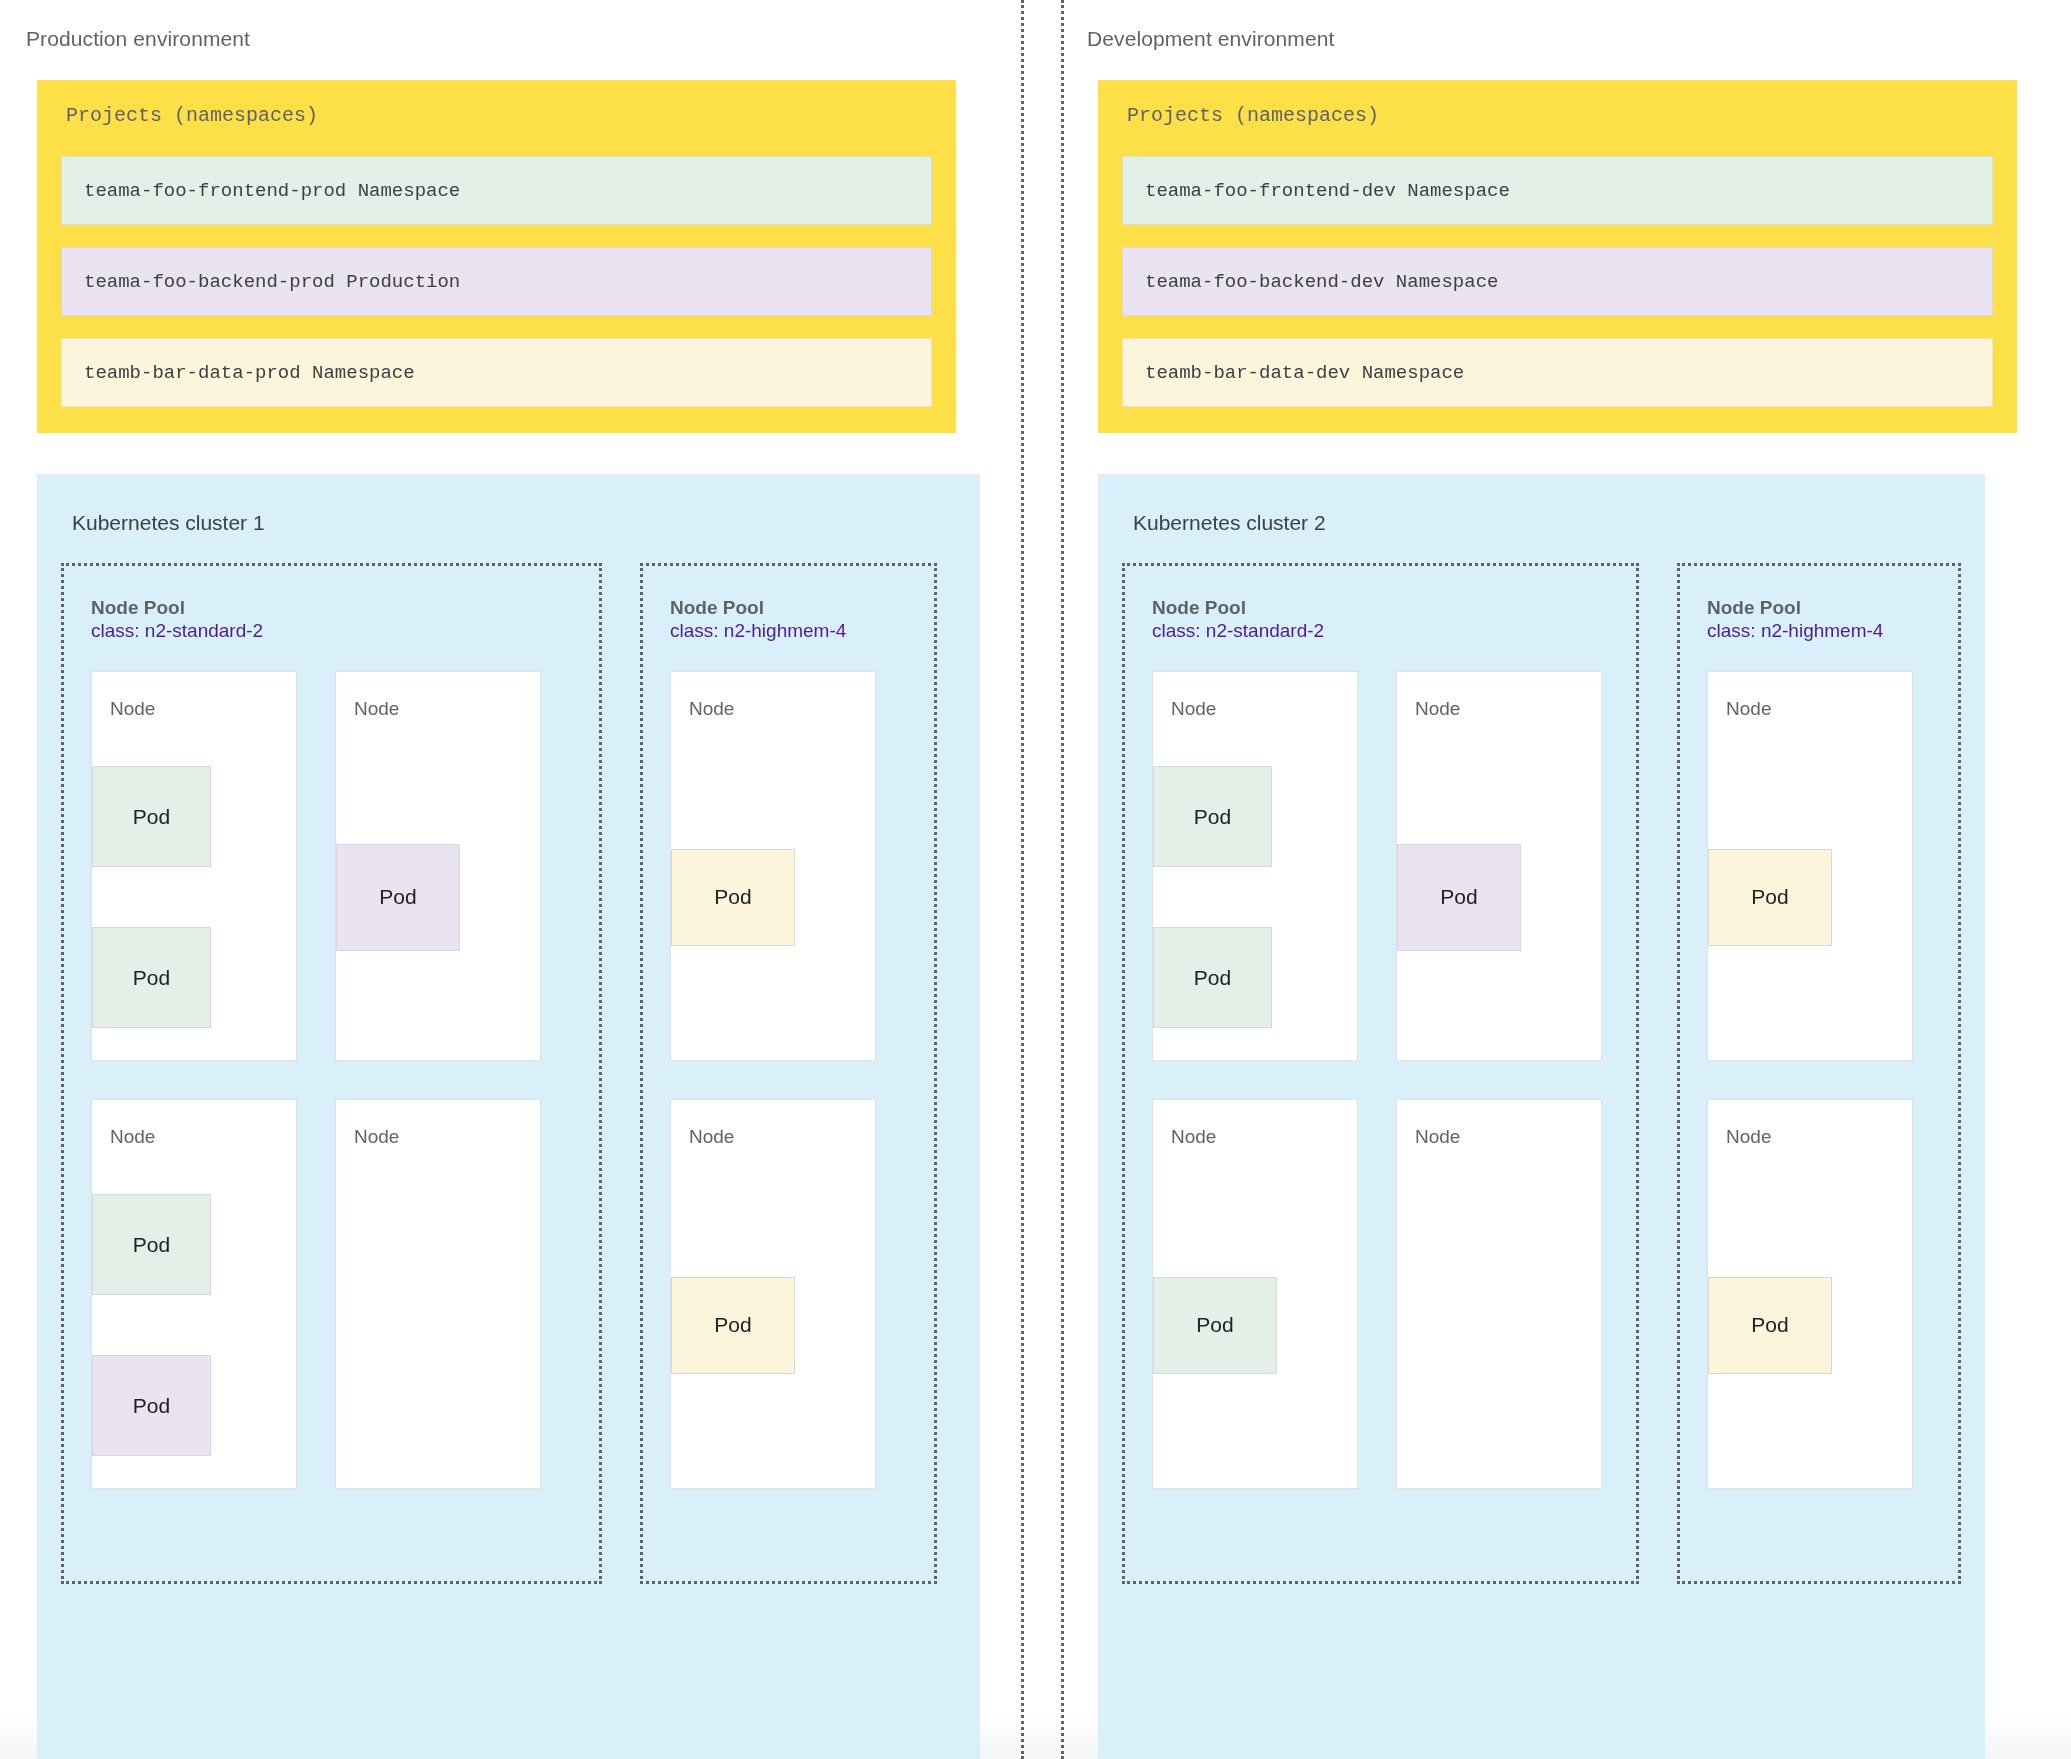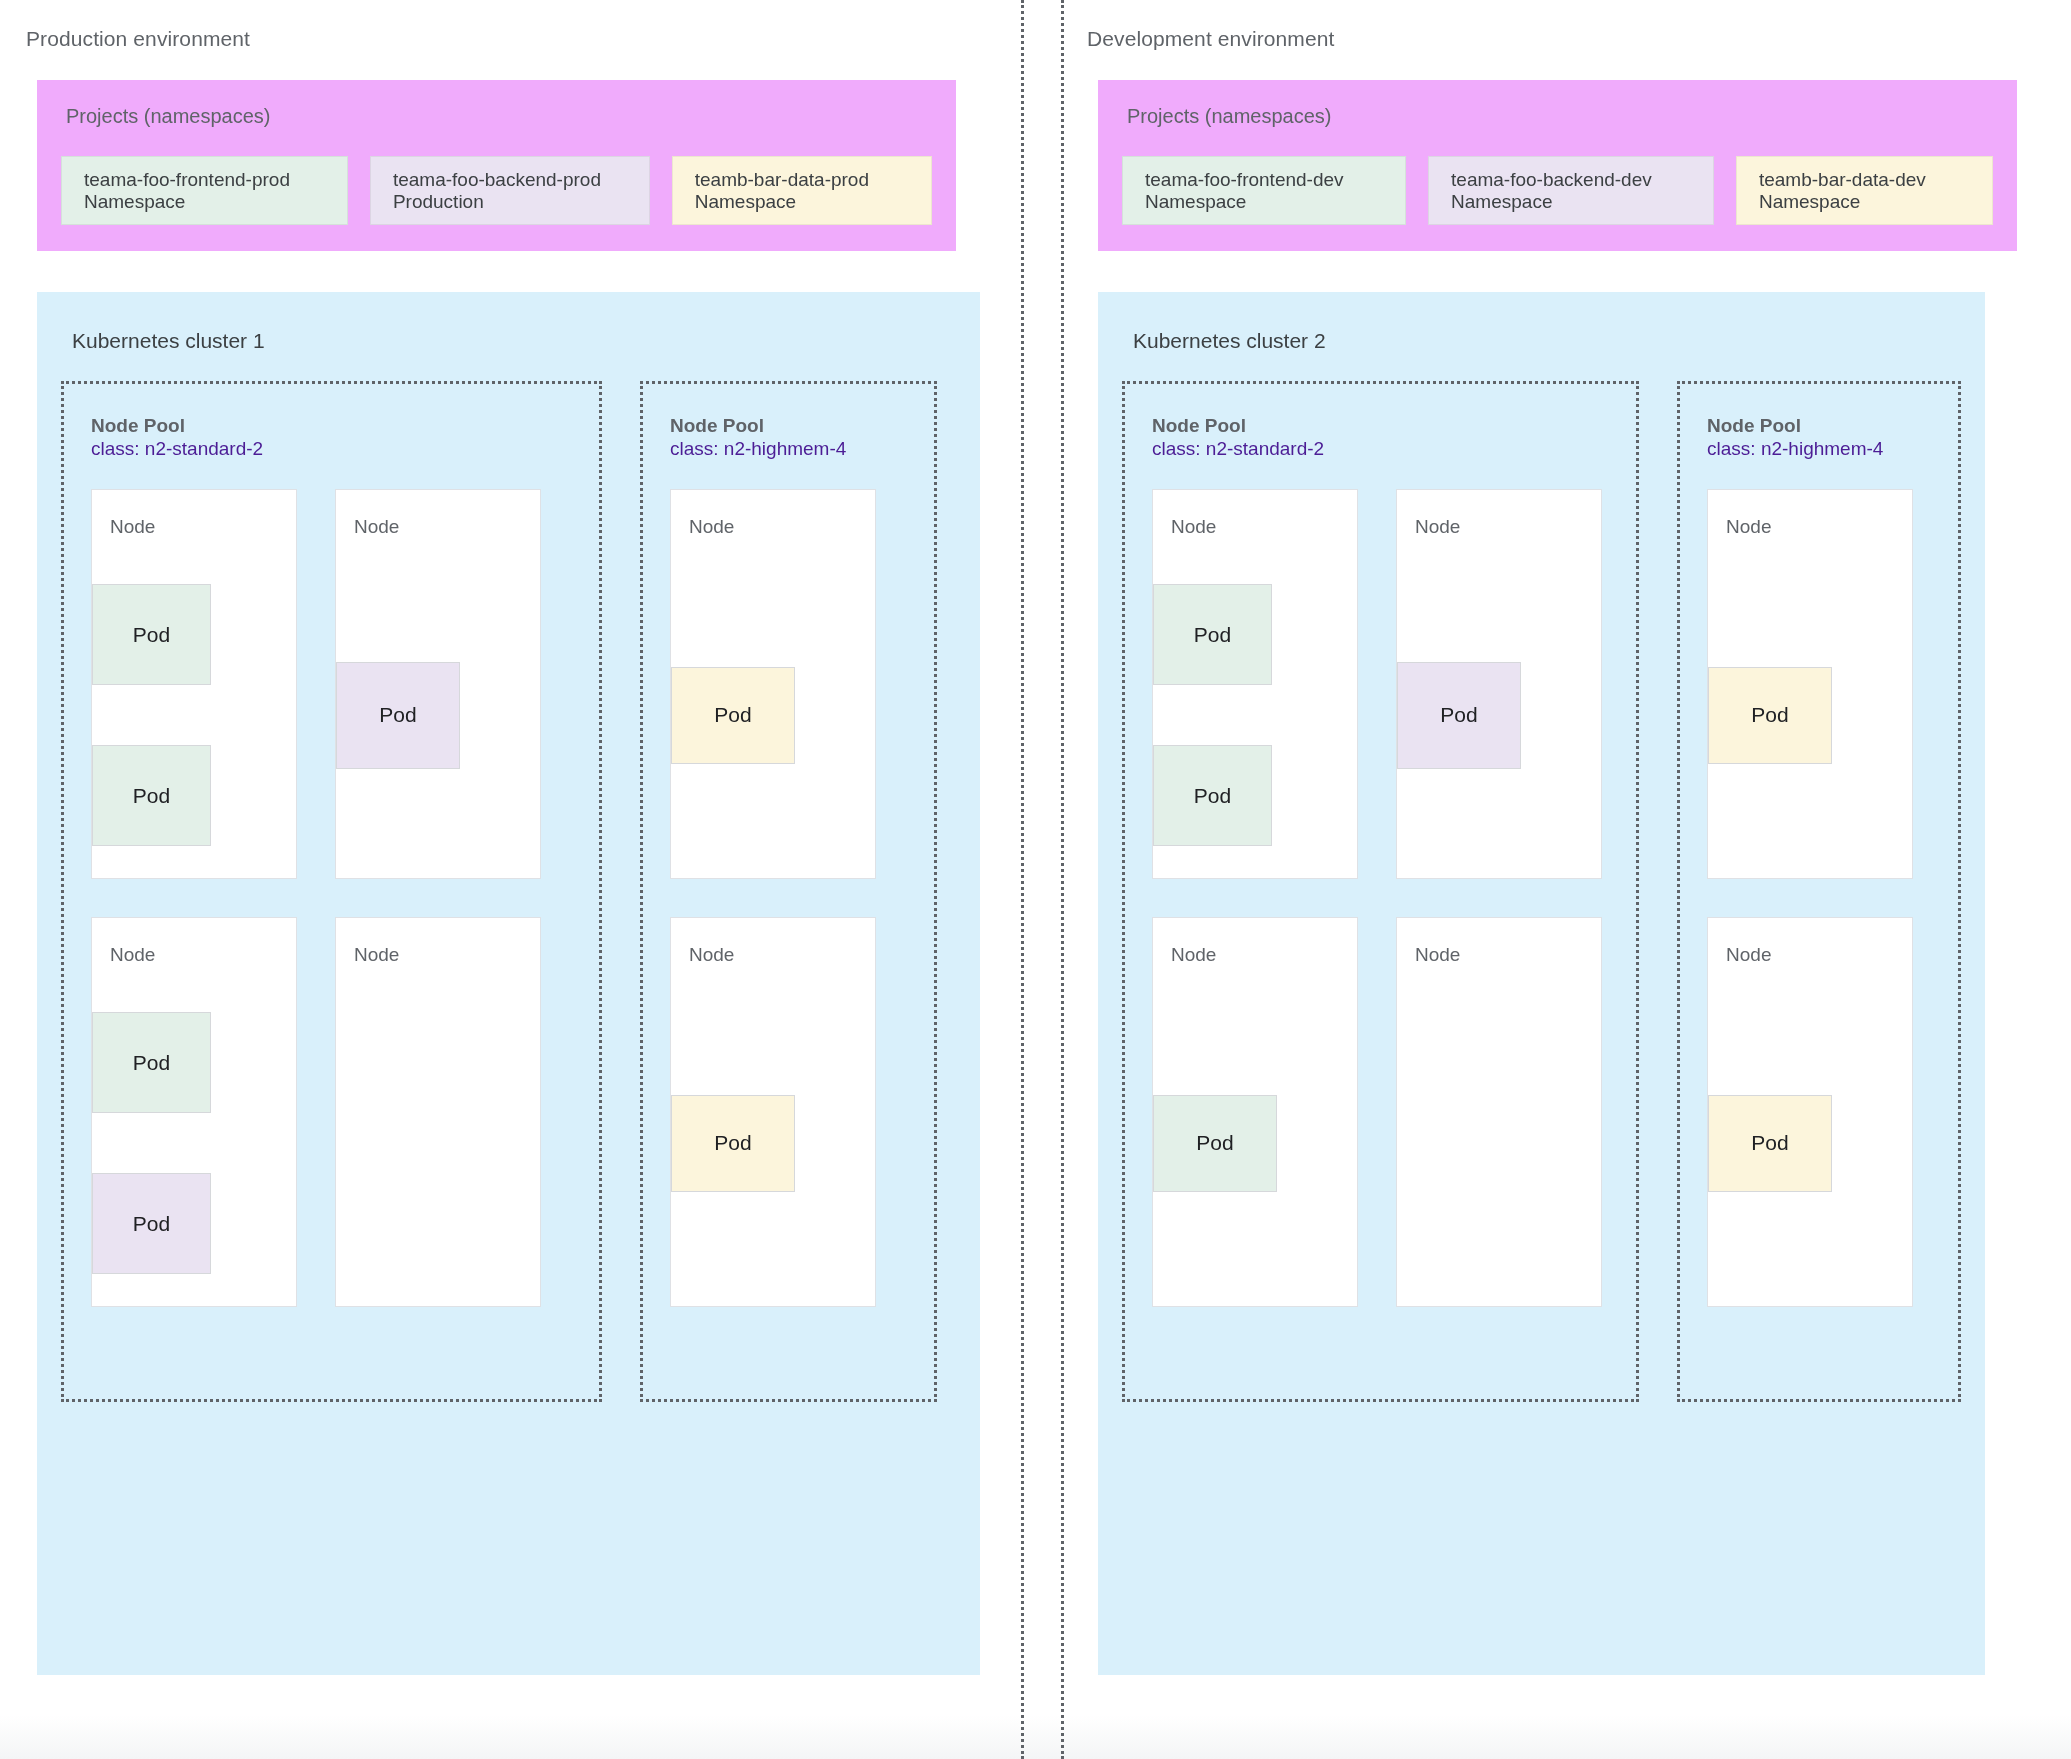--- a/index.html
+++ b/index.html
@@ -55,10 +55,11 @@
 
   
   .projects-panel {
-    background: #f0abfc;
+    background: #fde047;
     margin: 31px 65px 0 37px;
     padding: 26px 24px 26px 24px;
     box-sizing: border-box;
+    font-family: Liberation Mono, monospace;
   }
   .dev .projects-panel { margin-left: 37px; margin-right: 55px; }
 

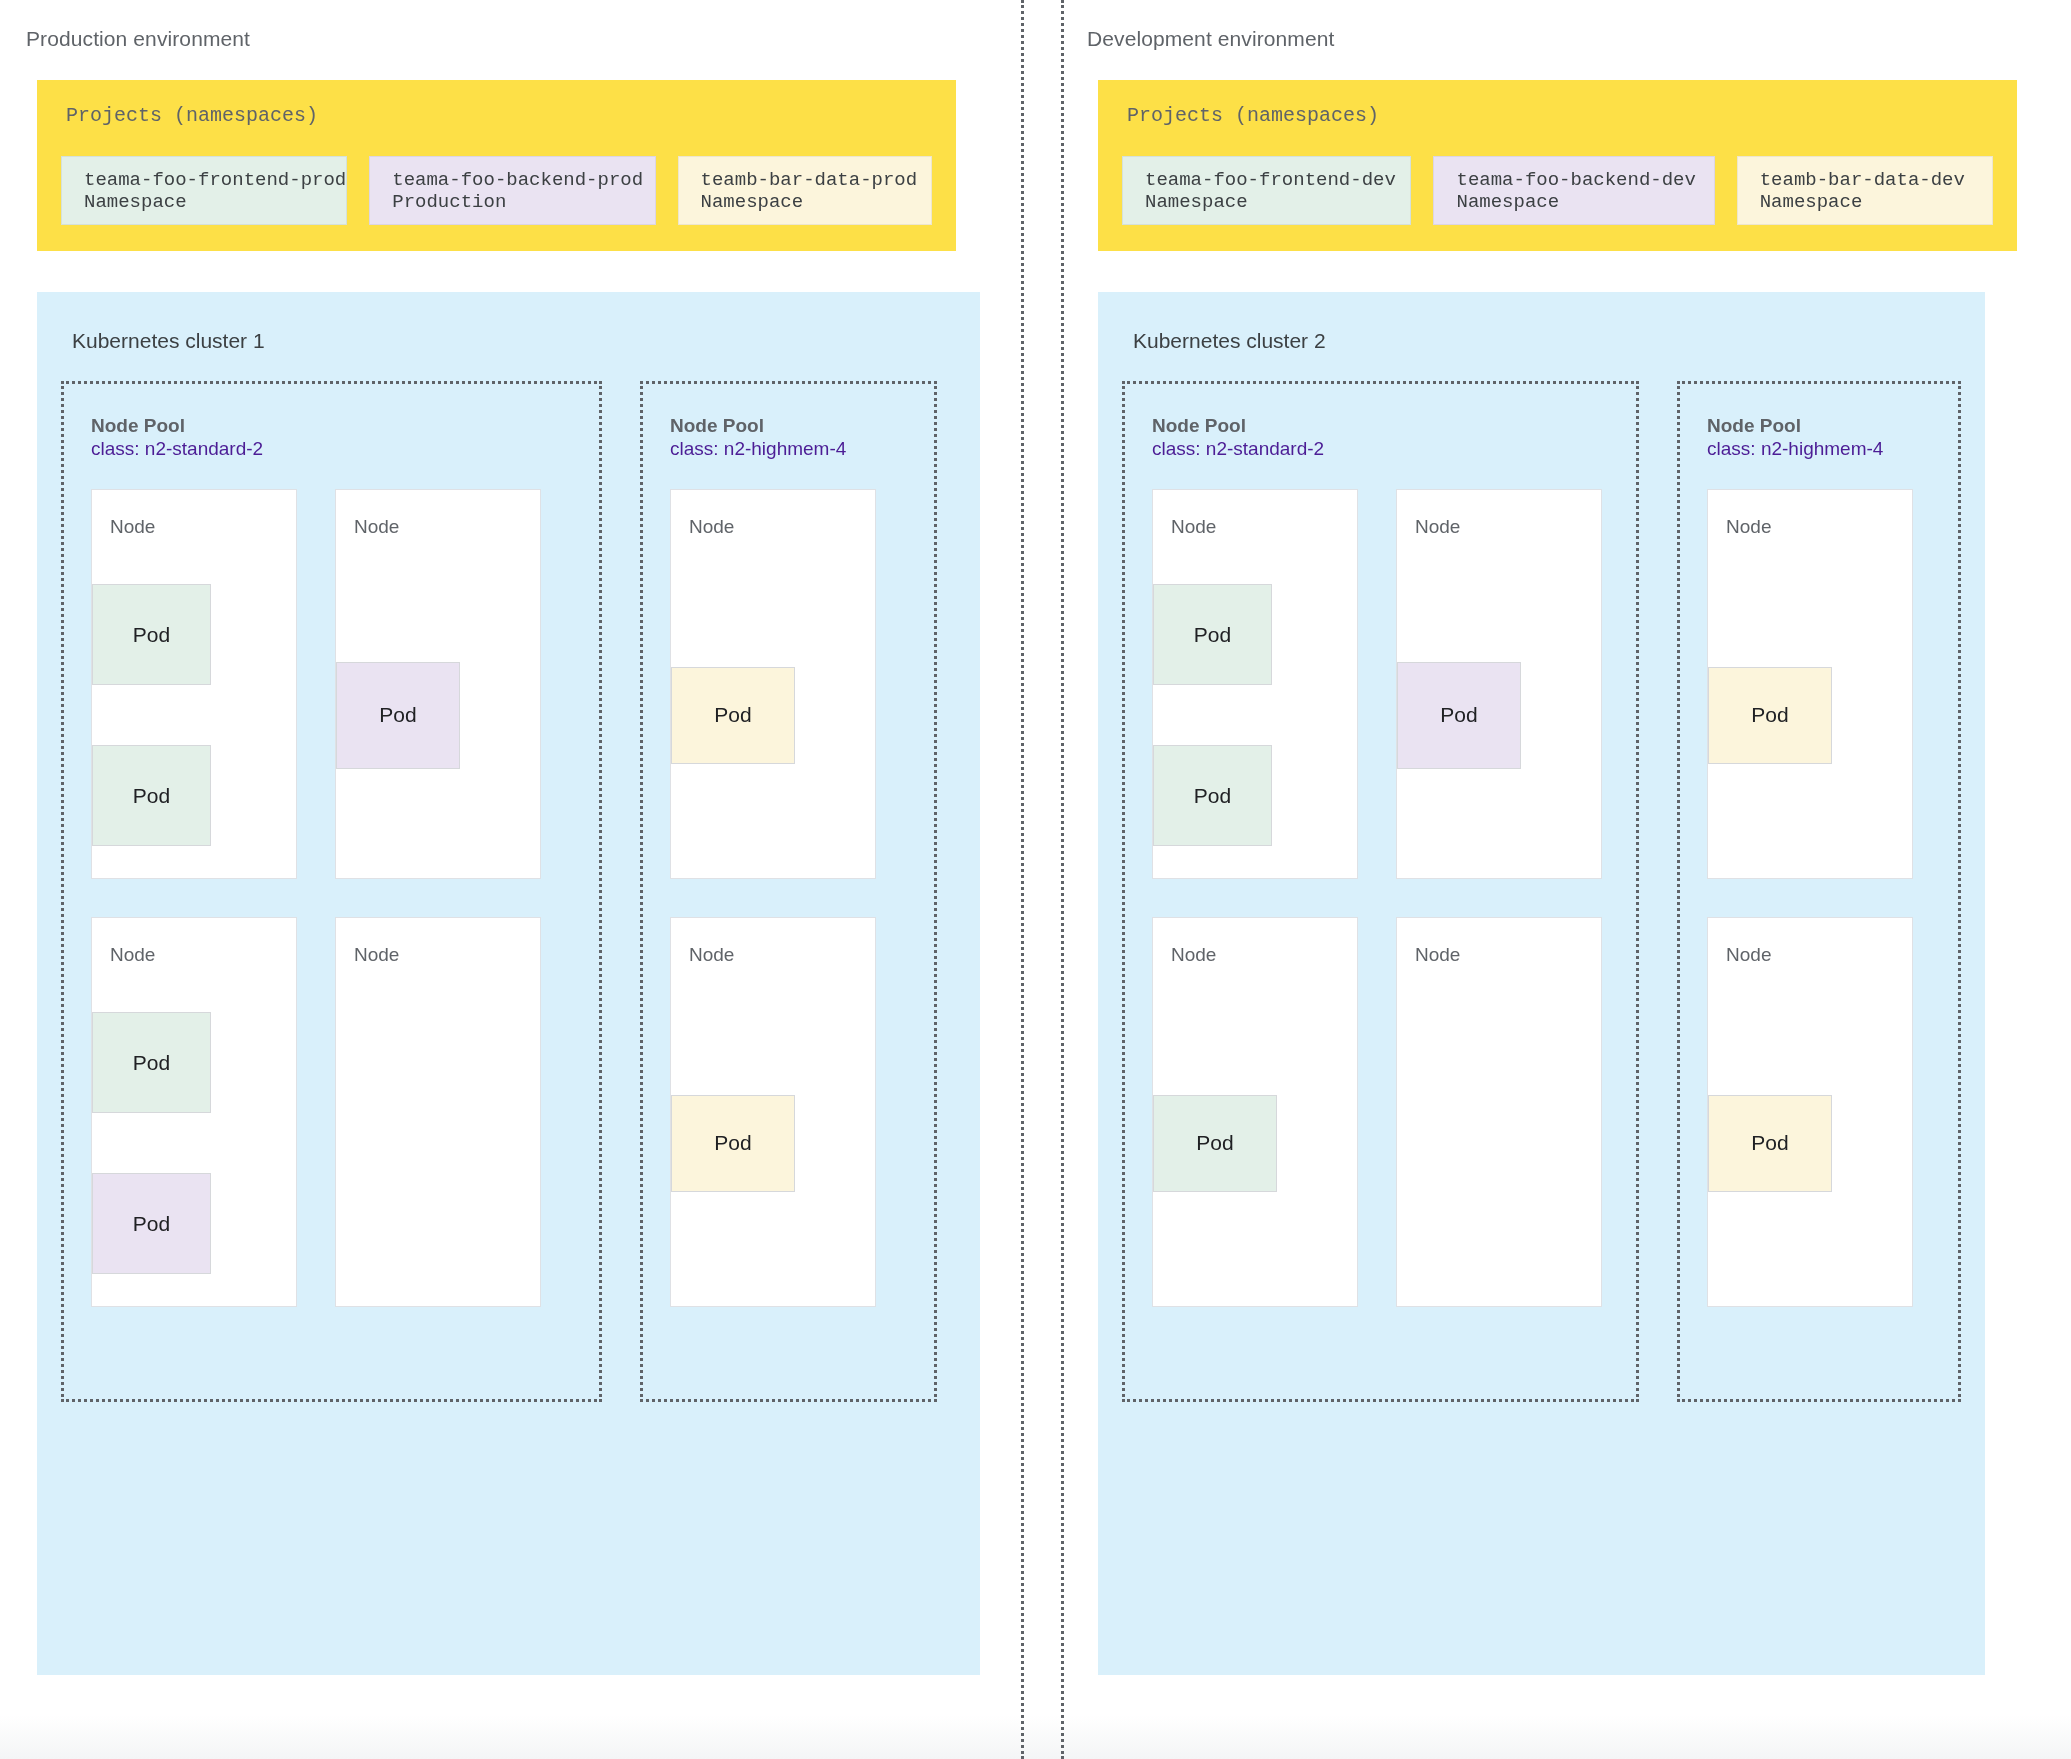--- a/index.html
+++ b/index.html
@@ -69,7 +69,7 @@
     line-height: 20px;
     margin: 0 0 30px 5px;
   }
-  .ns-list { display: flex; flex-direction: row; gap: 22px; }
+  .ns-list { display: flex; flex-direction: column; gap: 22px; }
   .namespace {
     height: 69px;
     display: flex;

